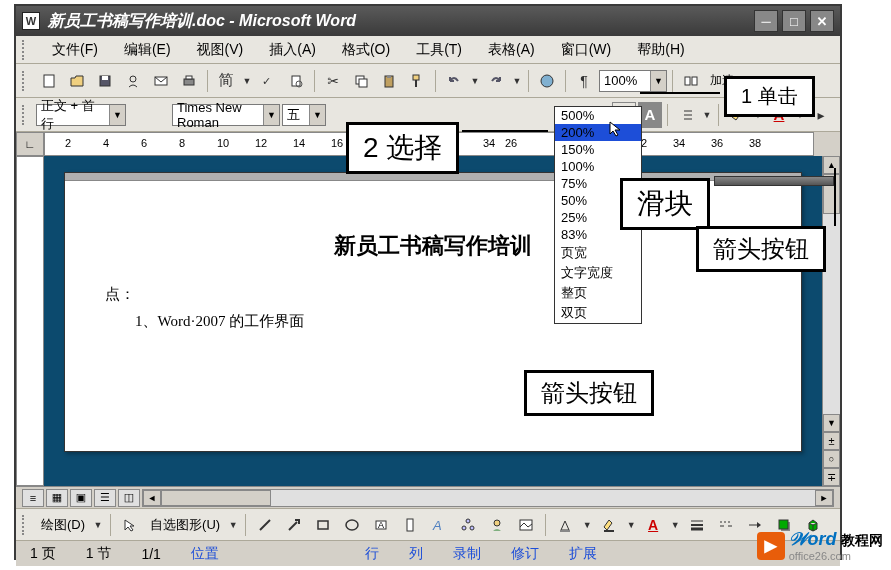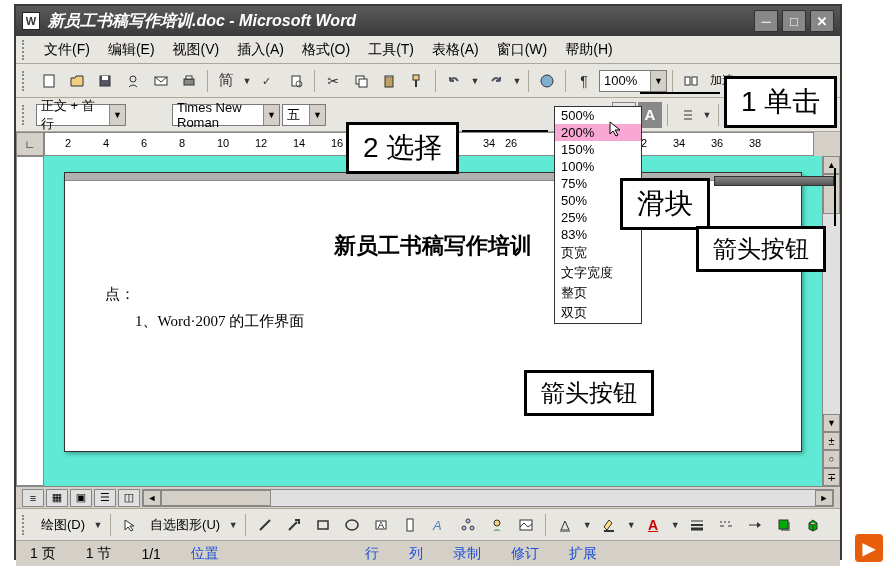--- a/index.html
+++ b/index.html
@@ -16,7 +16,7 @@
     .winbtn { width: 24px; height: 22px; background: #888; border: 1px solid #333; display: flex; align-items: center; justify-content: center; color: #fff; font-size: 13px; font-weight: bold; cursor: pointer; }
     
     
-    .menubar { height: 28px; background: #e8e6e0; display: flex; align-items: center; padding: 0 6px; gap: 2px; border-bottom: 1px solid #aca899; }
+    .menubar { height: 28px; background: #e8e6e0; display: flex; align-items: center; padding: 0 6px; gap: 10px; border-bottom: 1px solid #aca899; }
     .menubar-grip { width: 8px; height: 20px; border-left: 2px dotted #888; margin-right: 4px; }
     .menu-item { padding: 2px 8px; font-size: 14px; cursor: pointer; }
     

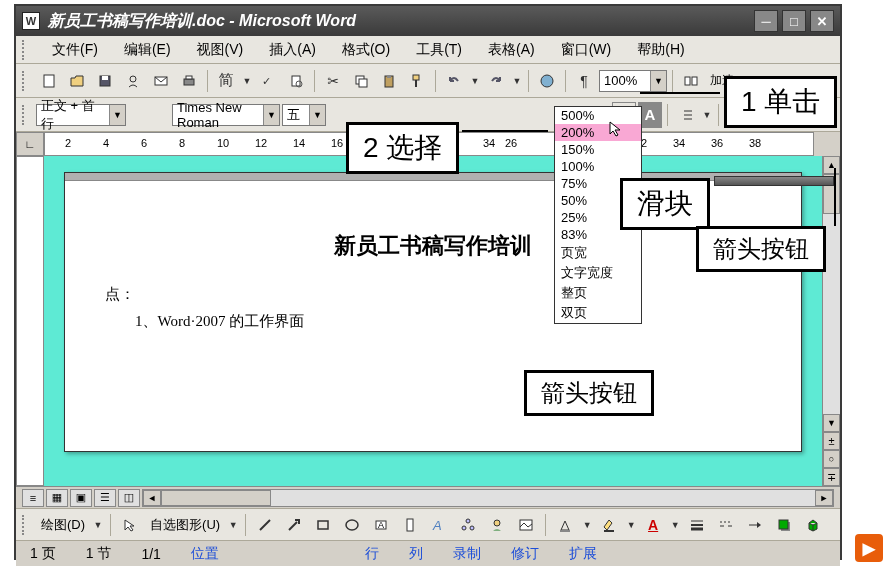--- a/index.html
+++ b/index.html
@@ -471,7 +471,7 @@
     </svg>
 </div>
 
-<div class="annotation" style="top:76px; left:724px; font-size:28px;">1 单击</div>
+<div class="annotation" style="top:76px; left:724px; font-size:20px;">1 单击</div>
 <div class="annotation" style="top:114px; left:346px; font-size:28px;margin-top:8px;">2 选择</div>
 <div class="annotation" style="top:178px; left:620px; font-size:28px;">滑块</div>
 <div class="annotation-line" style="top:176px; left:714px; width:120px; height:10px; background:linear-gradient(#888,#555);border:1px solid #333;"></div>

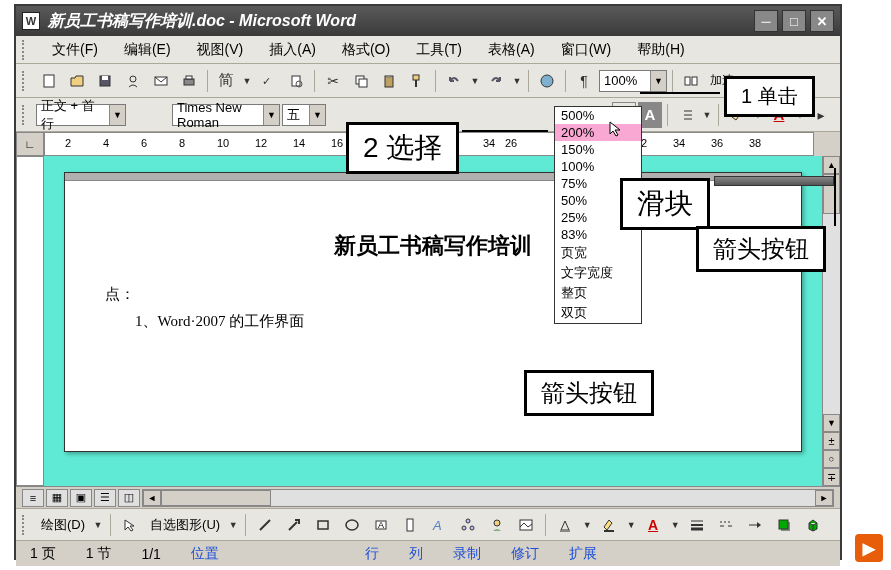--- a/index.html
+++ b/index.html
@@ -66,7 +66,7 @@
     
     .zoom-dropdown { position: absolute; top: 106px; left: 554px; background: #fff; border: 1px solid #333; z-index: 50; font-size: 13px; }
     .zoom-option { padding: 1px 28px 1px 6px; cursor: pointer; white-space: nowrap; }
-    .zoom-option.highlight { background: #f9a8d4; }
+    .zoom-option.highlight { background: #1d4ed8; }
     
     
     .annotation { position: absolute; background: #fff; border: 3px solid #000; font-size: 24px; font-weight: normal; padding: 4px 14px; z-index: 100; white-space: nowrap; }

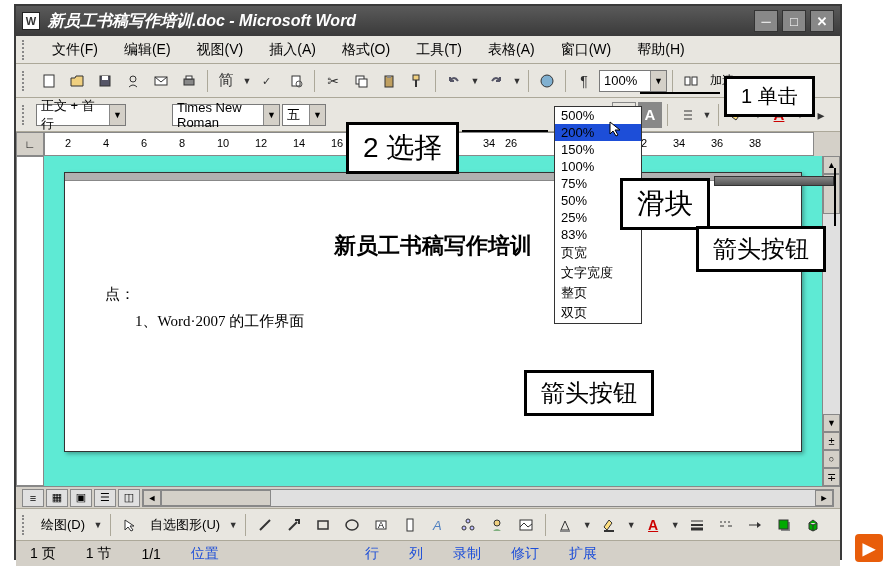--- a/index.html
+++ b/index.html
@@ -38,7 +38,7 @@
     
     .doc-area { display: flex; height: 330px; background: #808080; }
     .left-ruler { width: 28px; background: #fff; border: 1px solid #888; }
-    .doc-scroll { flex: 1; background: #5eead4; overflow: hidden; position: relative; }
+    .doc-scroll { flex: 1; background: #0c4a6e; overflow: hidden; position: relative; }
     .page { background: #fff; margin: 16px 20px 0 20px; border: 1px solid #333; padding: 60px 40px 20px 40px; min-height: 280px; box-shadow: 2px 2px 4px rgba(0,0,0,0.3); }
     .page-top-gray { height: 8px; background: #b0b0b0; margin: -60px -40px 50px -40px; border-bottom: 1px solid #888; }
     .doc-title { text-align: center; font-size: 22px; font-weight: bold; font-family: SimSun; margin-bottom: 20px; }

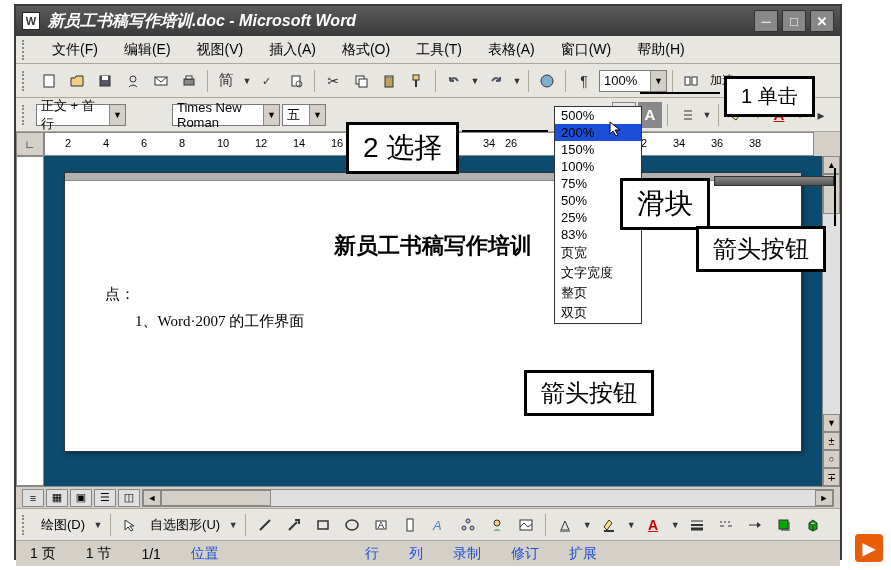--- a/index.html
+++ b/index.html
@@ -483,6 +483,11 @@
 
 <div class="watermark">
   <div class="wm-icon">▶</div>
+  <div>
+    <span class="wm-text1">𝒲ord</span>
+    <span style="font-size:14px;font-weight:bold;">教程网</span>
+    <div class="wm-text2">office26.com</div>
+  </div>
 </div>
 
 </body></html>

